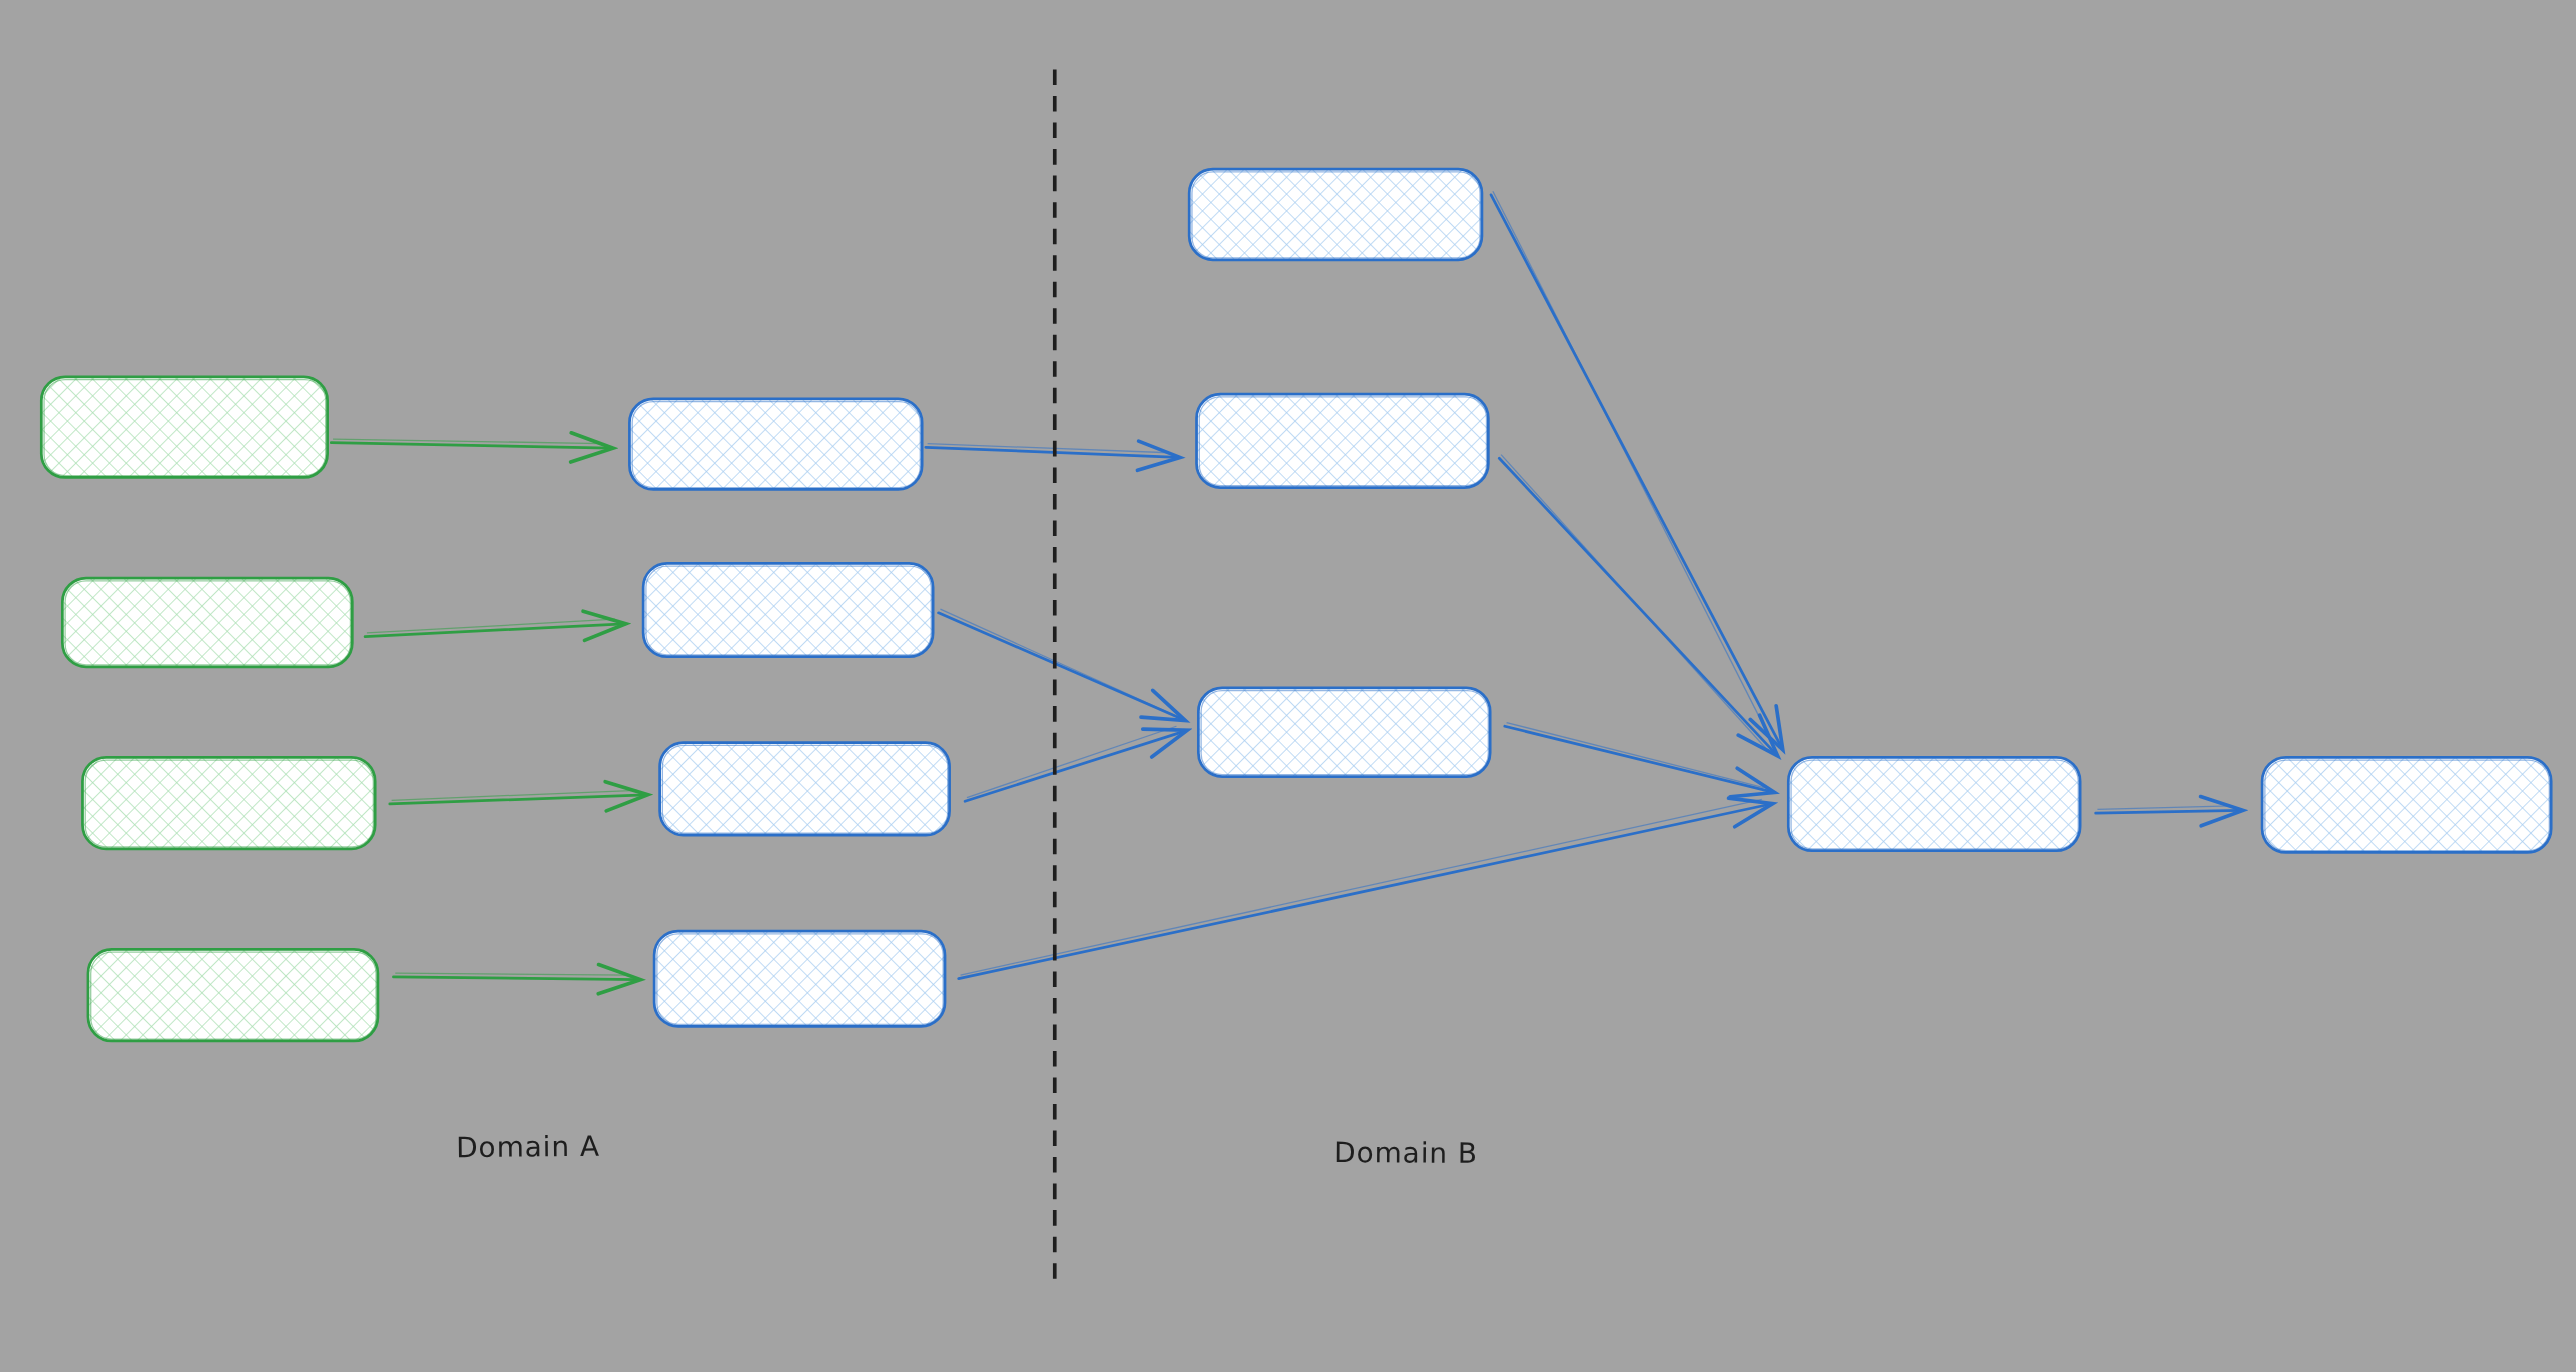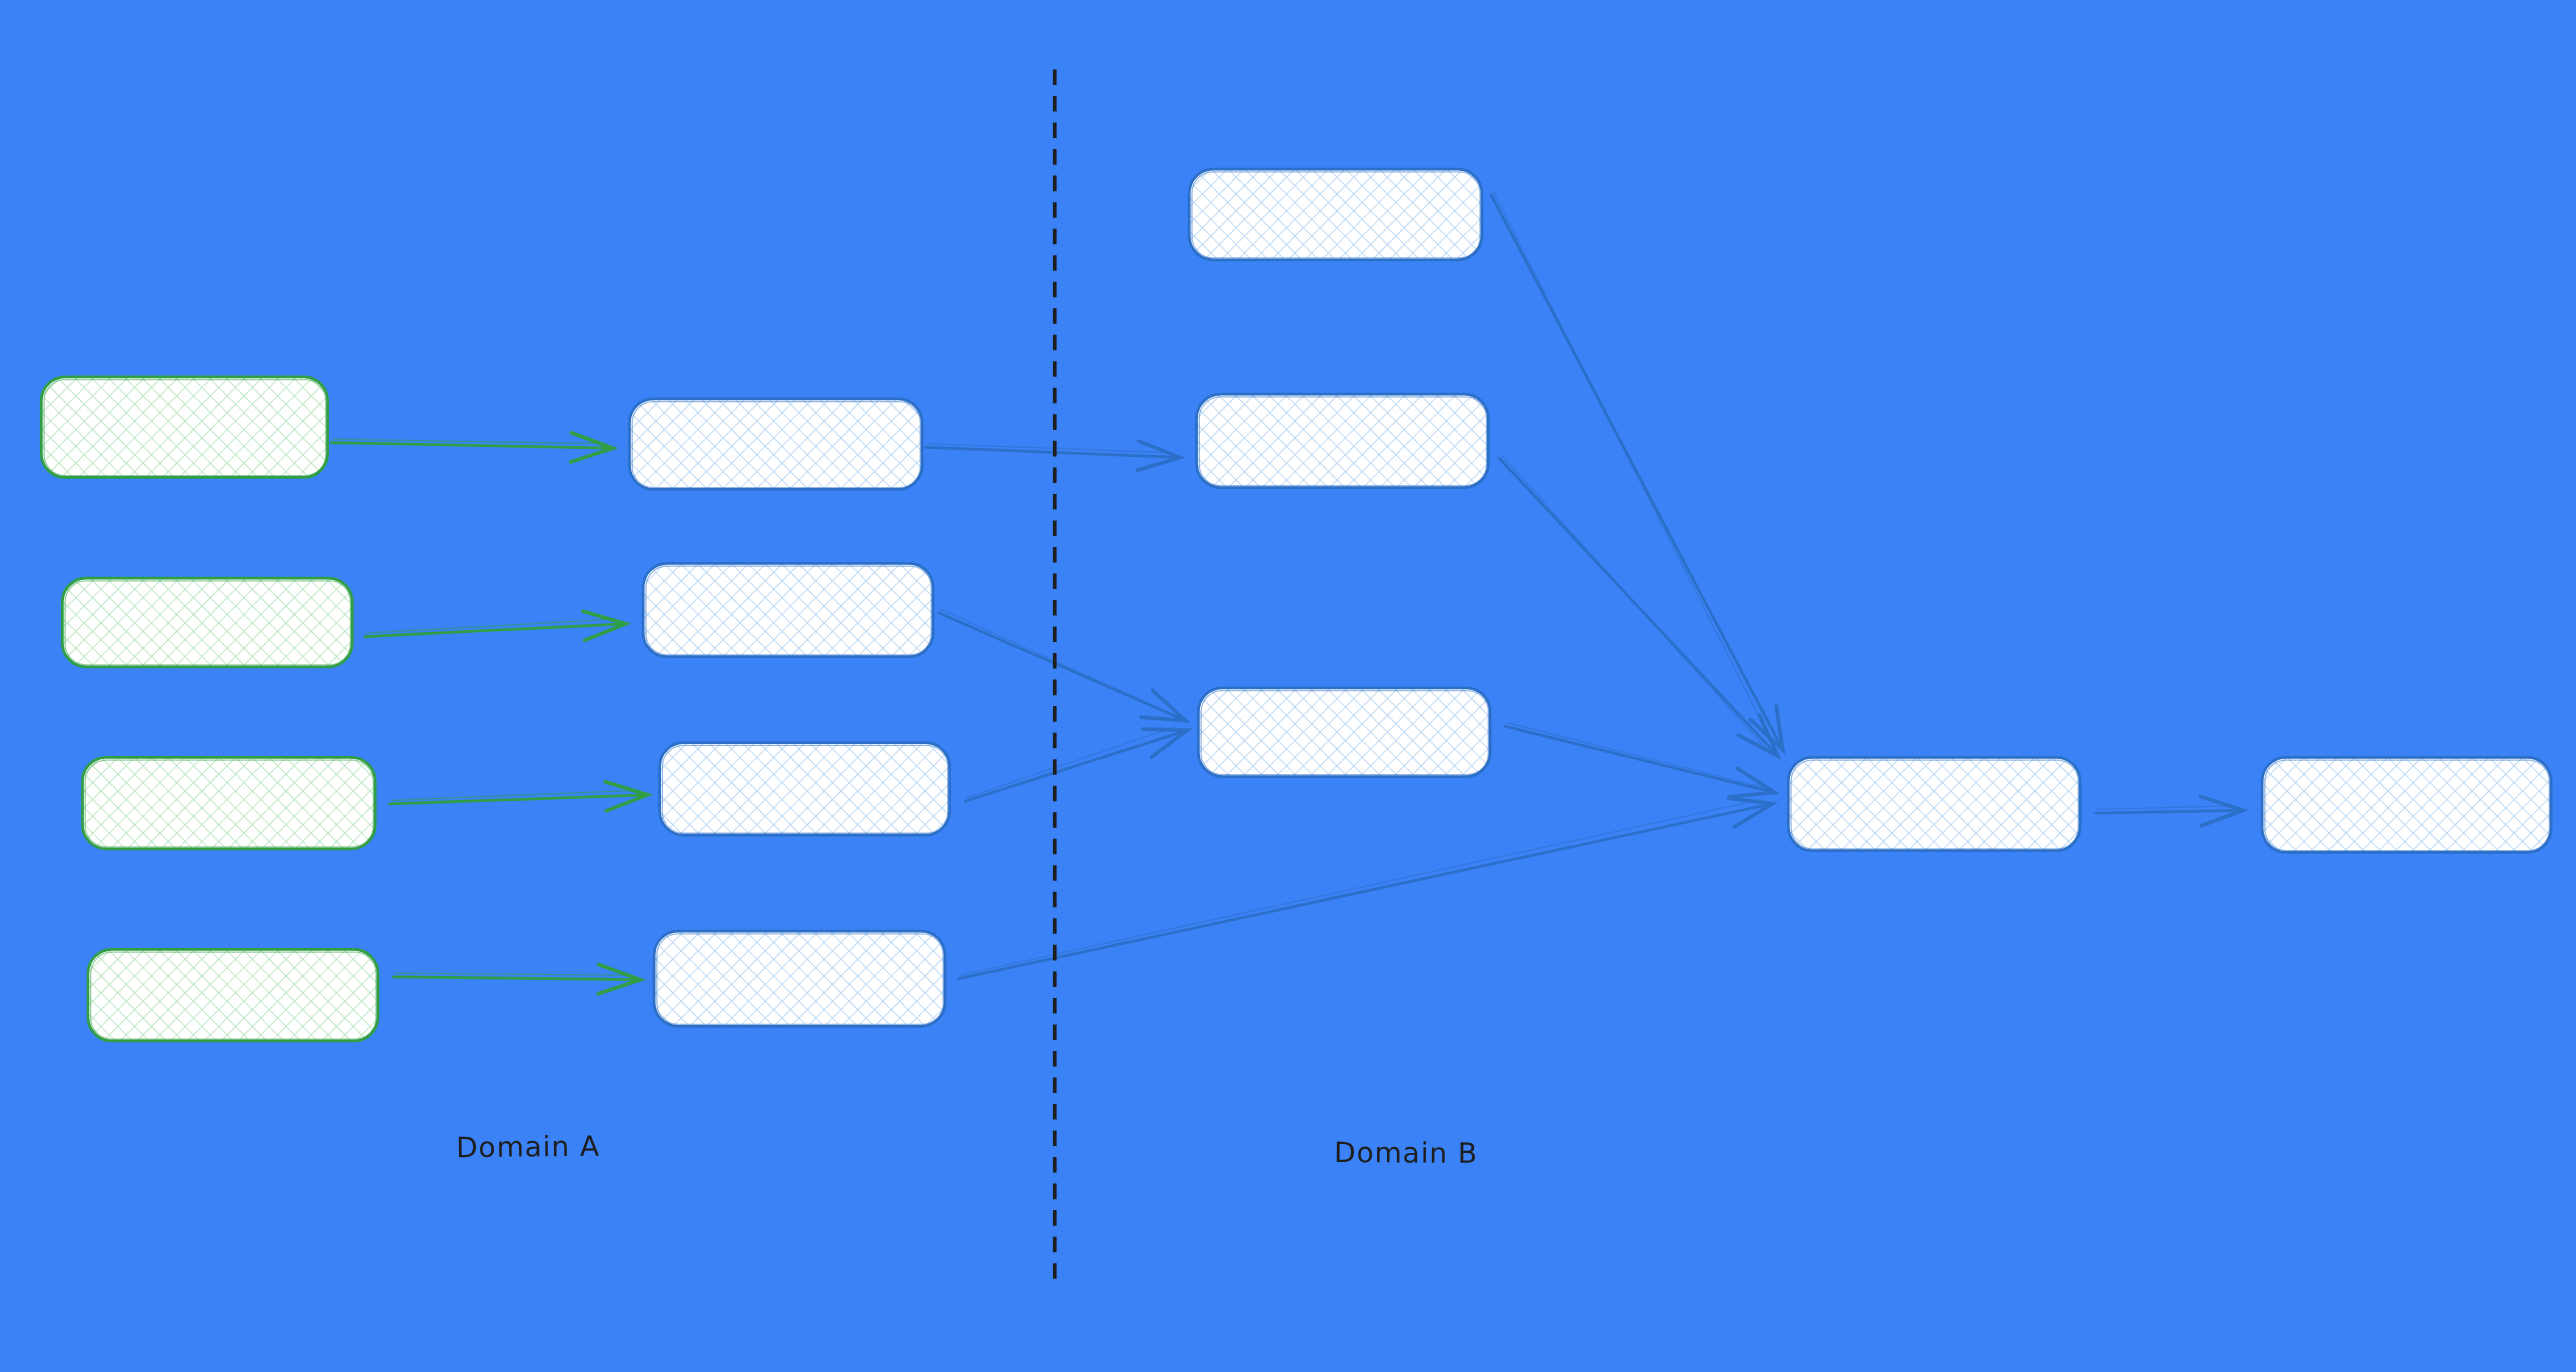--- a/index.html
+++ b/index.html
@@ -3,7 +3,7 @@
 <meta charset="utf-8">
 <style>
   html,body{margin:0;padding:0;background:#ffffff;}
-  .stage{position:relative;width:2576px;height:1372px;background:#3b82f6;overflow:hidden;
+  .stage{position:relative;width:2576px;height:1372px;background:#a3a3a3;overflow:hidden;
          font-family:"DejaVu Sans",sans-serif;}
   .stage svg{position:absolute;left:0;top:0;width:2576px;height:1372px;display:block;}
   .domain-label{position:absolute;transform:translate(-50%,-50%);font-size:28px;

